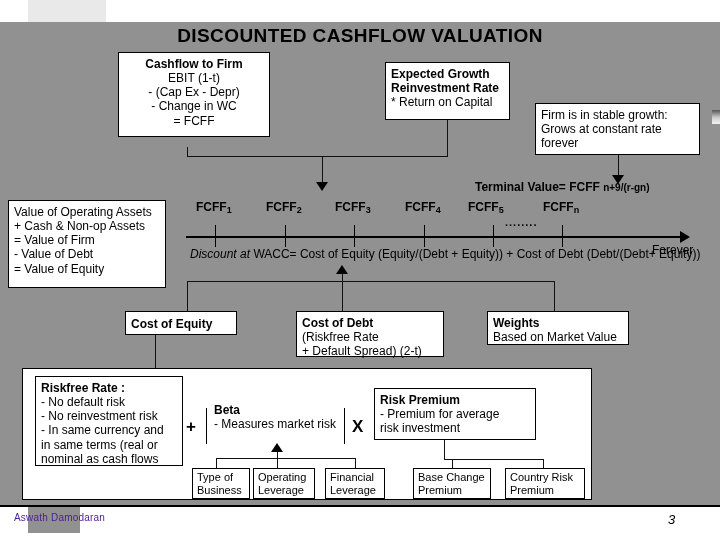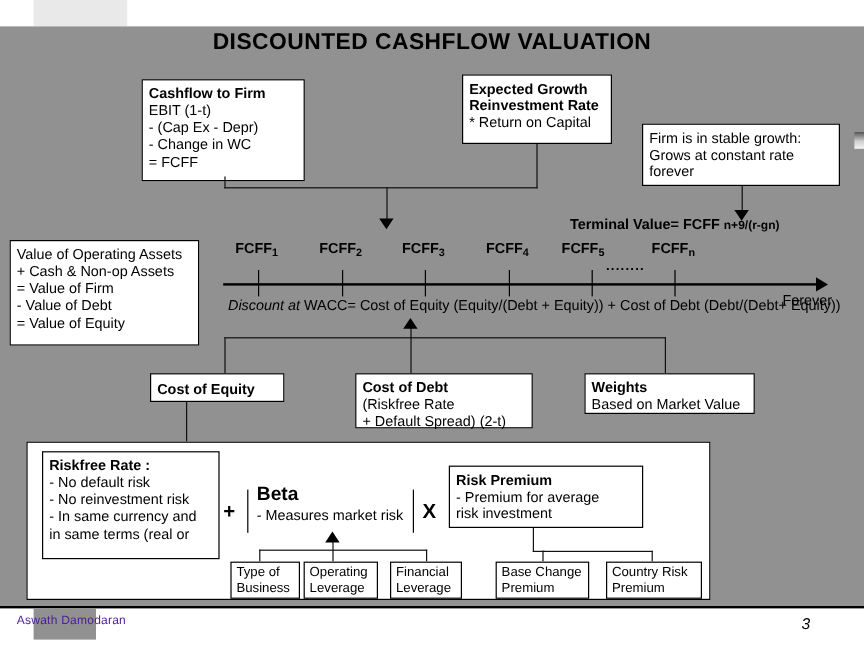--- a/index.html
+++ b/index.html
@@ -66,7 +66,7 @@
 
   <div class="title">DISCOUNTED CASHFLOW VALUATION</div>
 
-  <div class="box" style="left:118px;top:66px;width:136px;height:85px;">
+  <div class="box" style="left:118px;top:52px;width:152px;height:85px;text-align:center;">
     <span class="hd">Cashflow to Firm</span>
     <span class="ln">EBIT (1-t)</span>
     <span class="ln">- (Cap Ex - Depr)</span>

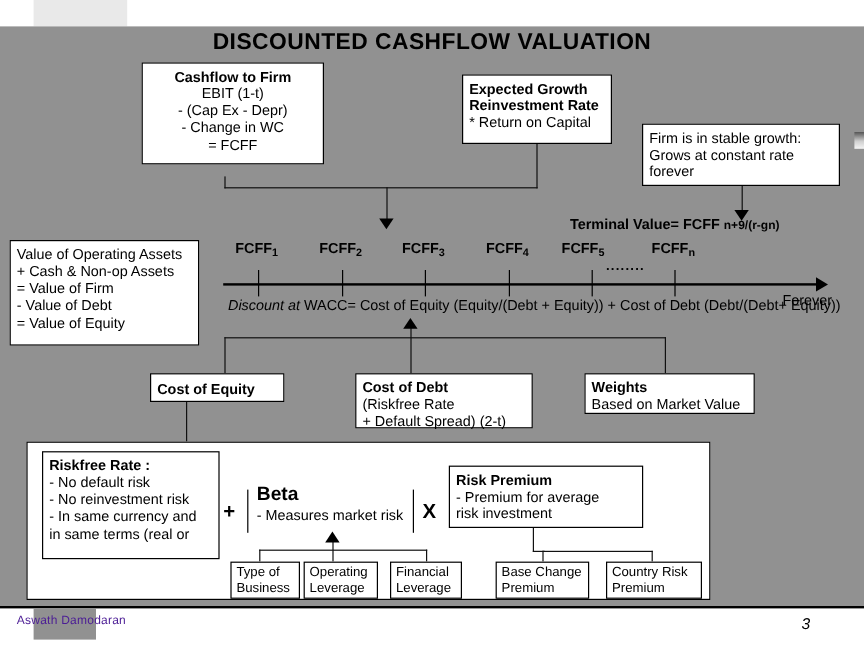--- a/index.html
+++ b/index.html
@@ -183,7 +183,7 @@
   <div class="vdiv" style="left:206px;top:408px;height:36px;"></div>
 
   <div style="position:absolute;left:214px;top:403px;width:130px;color:#000;line-height:1.2;">
-    <span style="font-weight:700;font-size:16px;display:block;">Beta</span>
+    <span style="font-weight:700;font-size:12px;display:block;">Beta</span>
     <span style="font-size:12px;display:block;">- Measures market risk</span>
   </div>
 

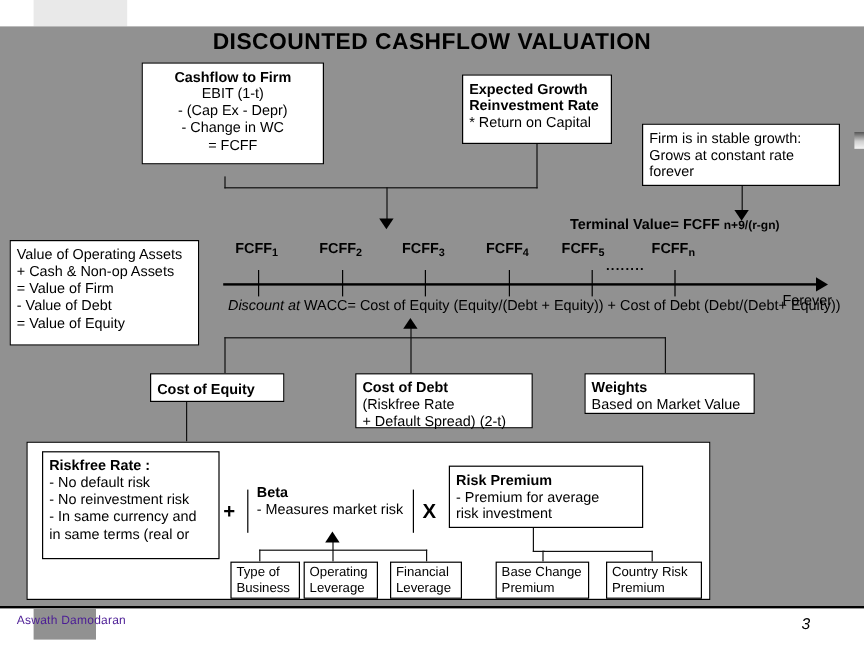--- a/index.html
+++ b/index.html
@@ -177,6 +177,7 @@
     <span class="ln">- No reinvestment risk</span>
     <span class="ln">- In same currency and</span>
     <span class="ln">in same terms (real or</span>
+    <span class="ln">nominal as cash flows</span>
   </div>
 
   <div class="op" style="left:186px;top:417px;">+</div>

